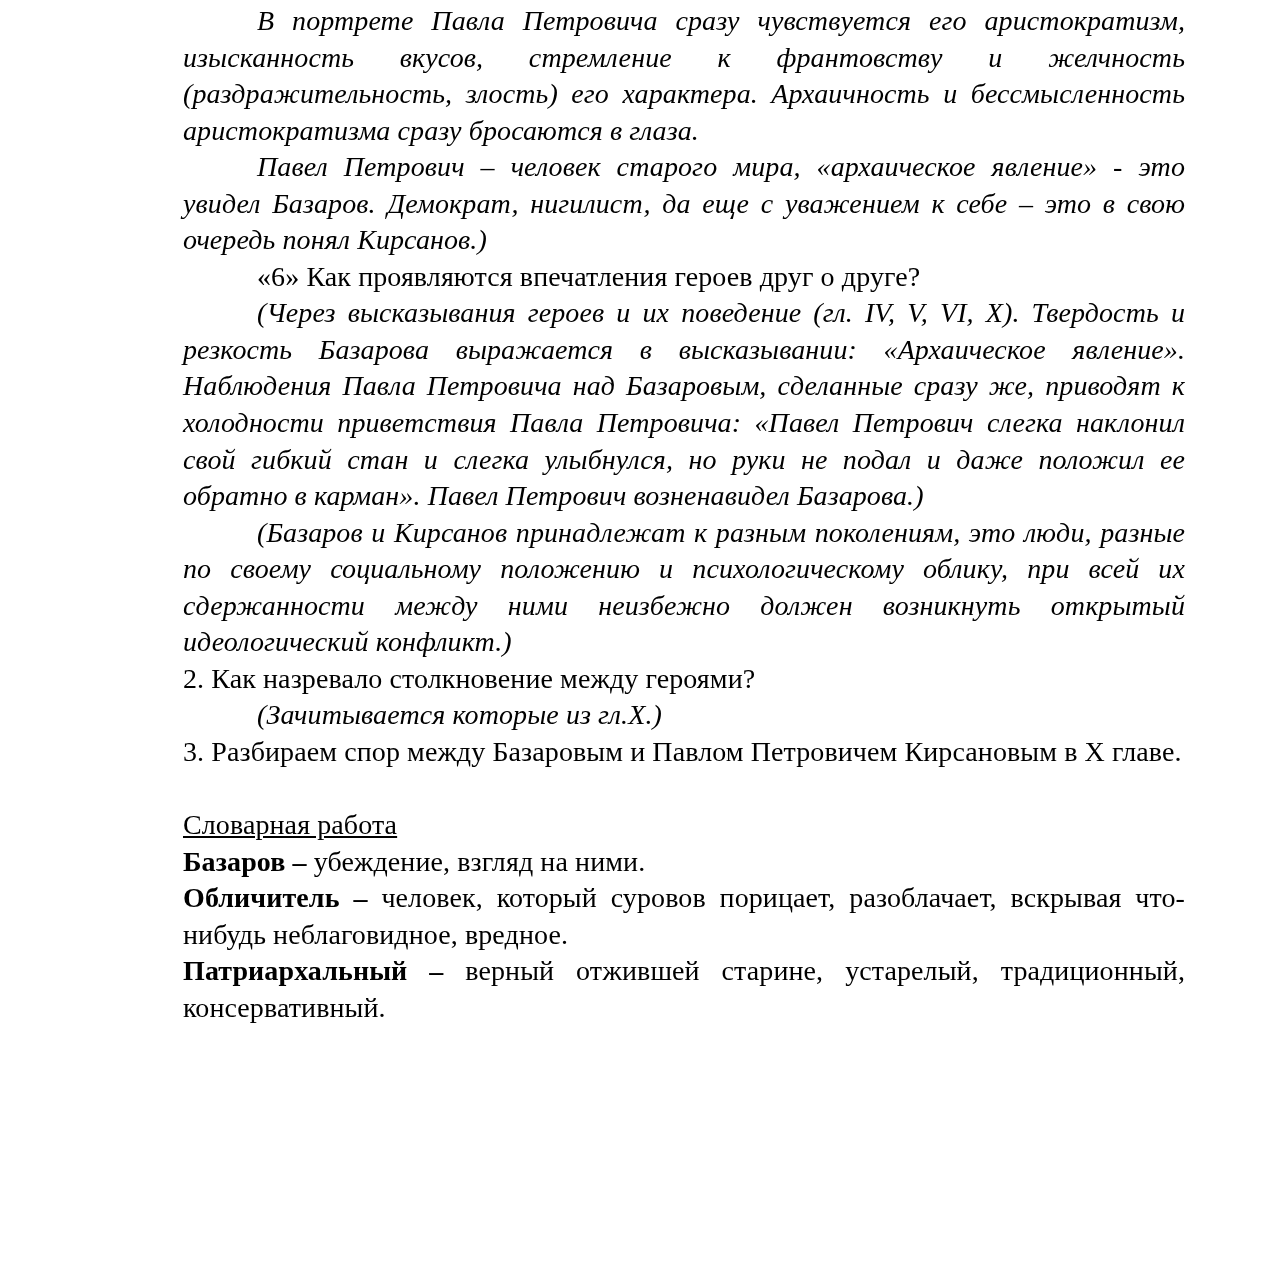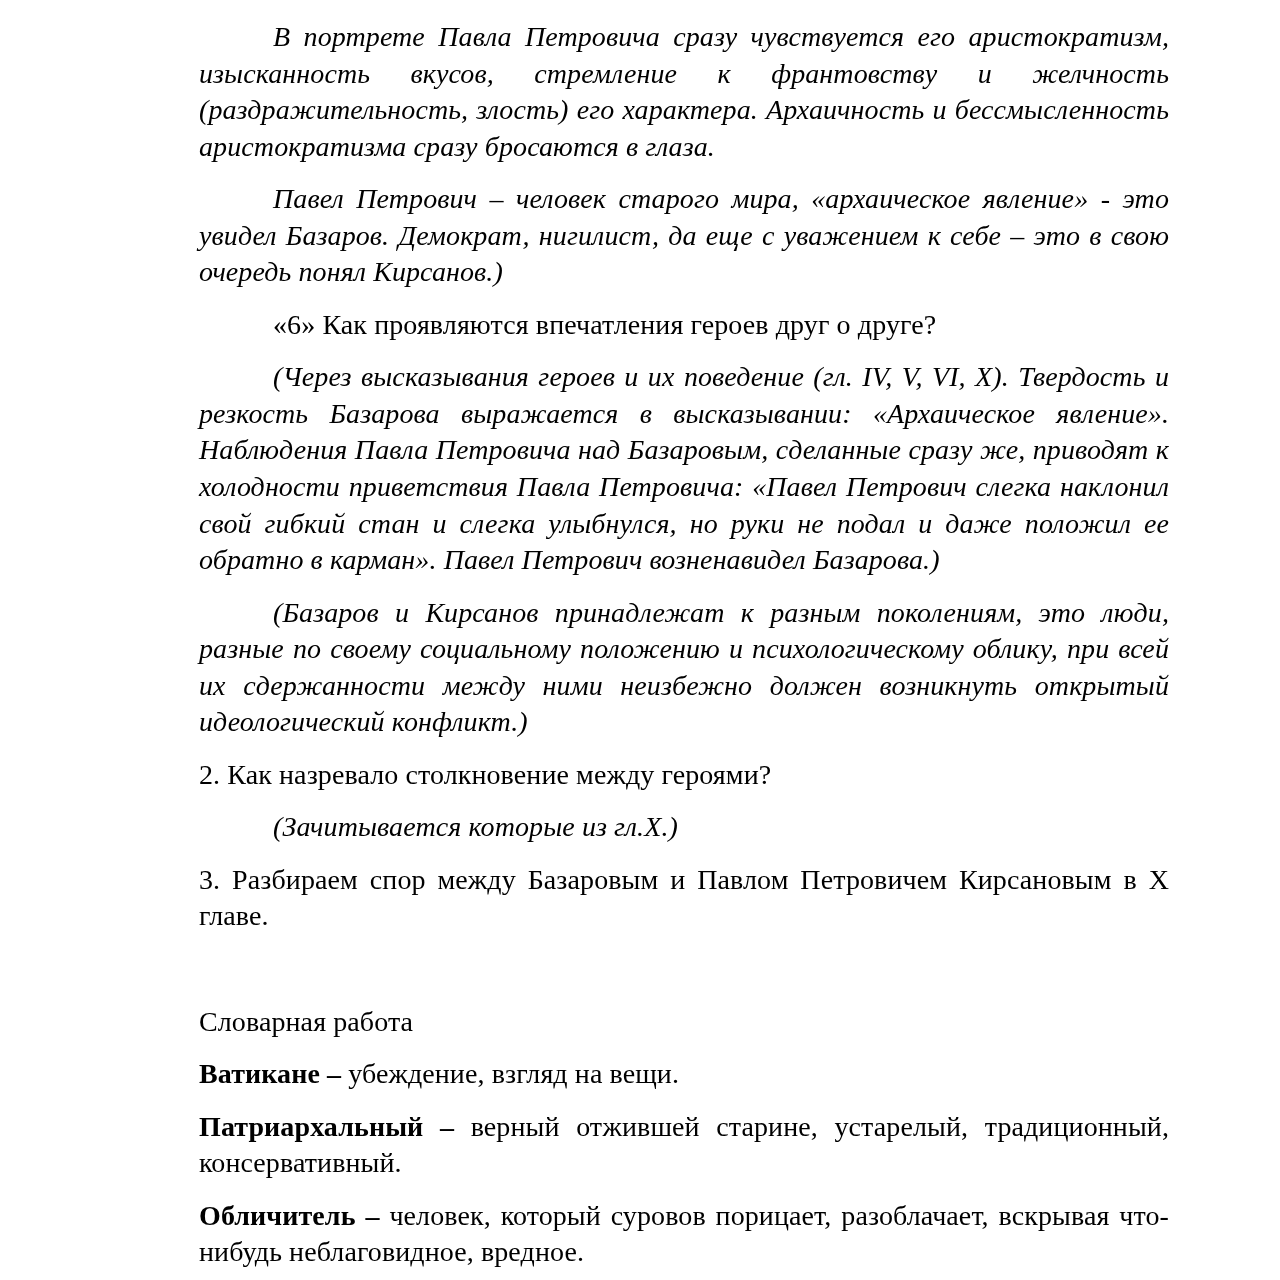--- a/index.html
+++ b/index.html
@@ -26,7 +26,7 @@
     letter-spacing: 0.1px;
   }
   p.para {
-    margin: 16px;
+    margin: 0;
     padding: 0;
   }
   .indent { text-indent: 74px; }

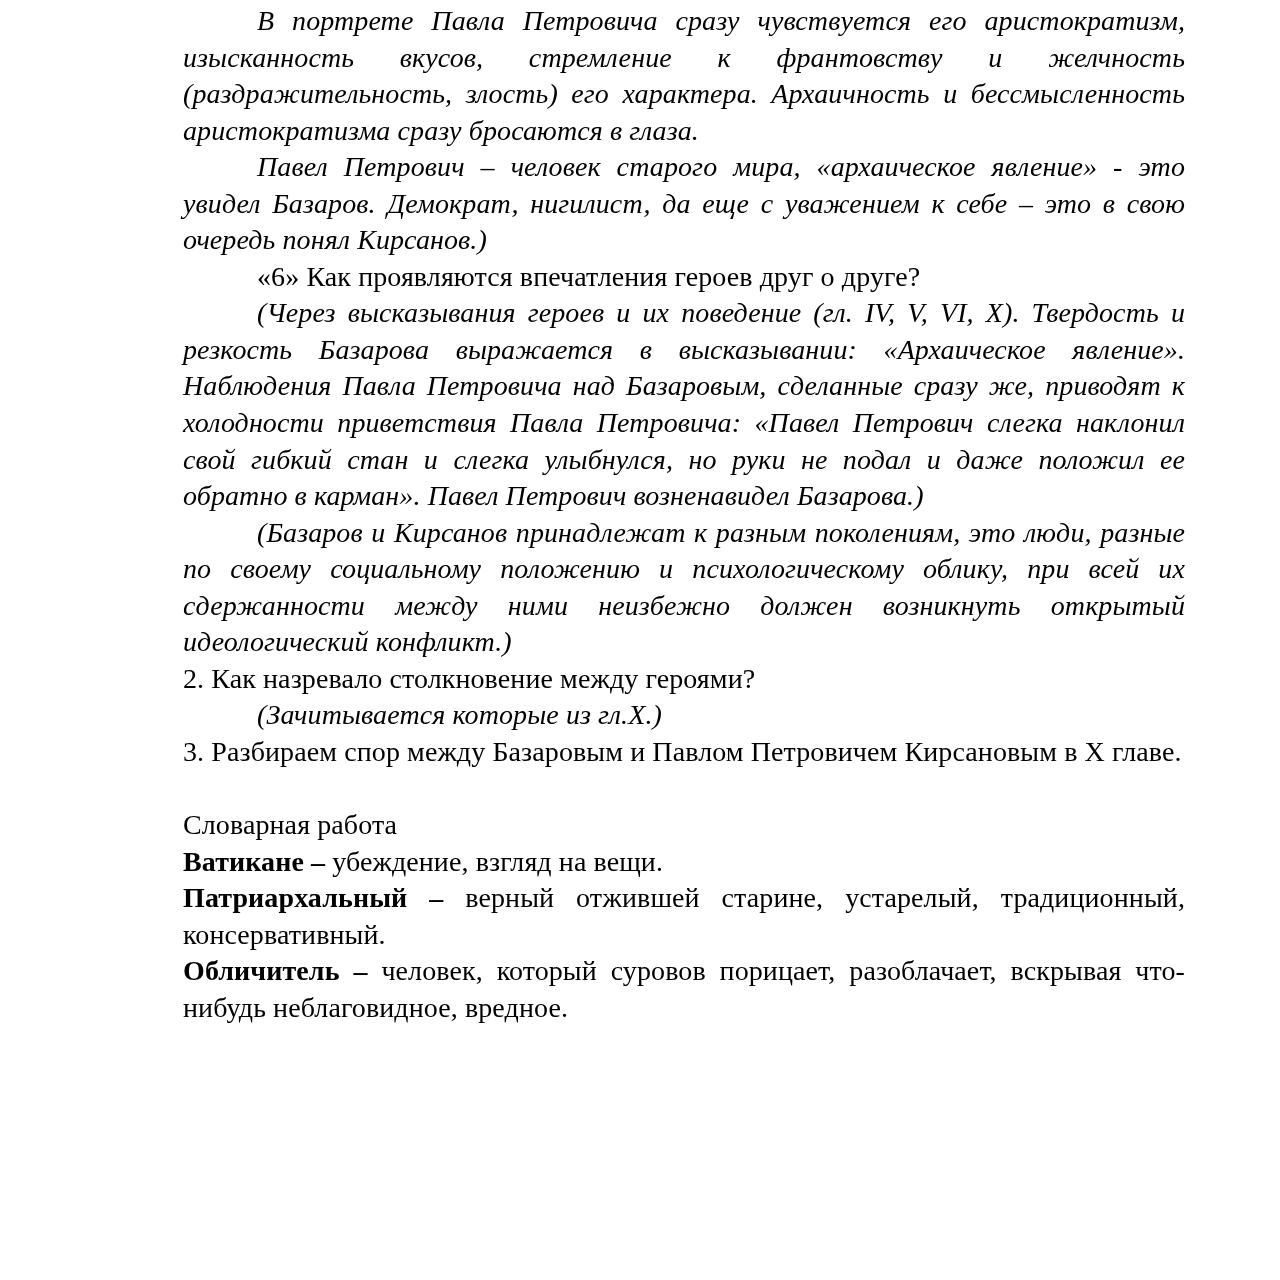--- a/index.html
+++ b/index.html
@@ -33,7 +33,7 @@
   .small-indent { text-indent: 7px; }
   .italic { font-style: italic; }
   .spacer { height: 36.55px; }
-  .underlined { }
+  .underlined { text-decoration: underline; }
   .term { font-weight: bold; }
 </style>
 </head>

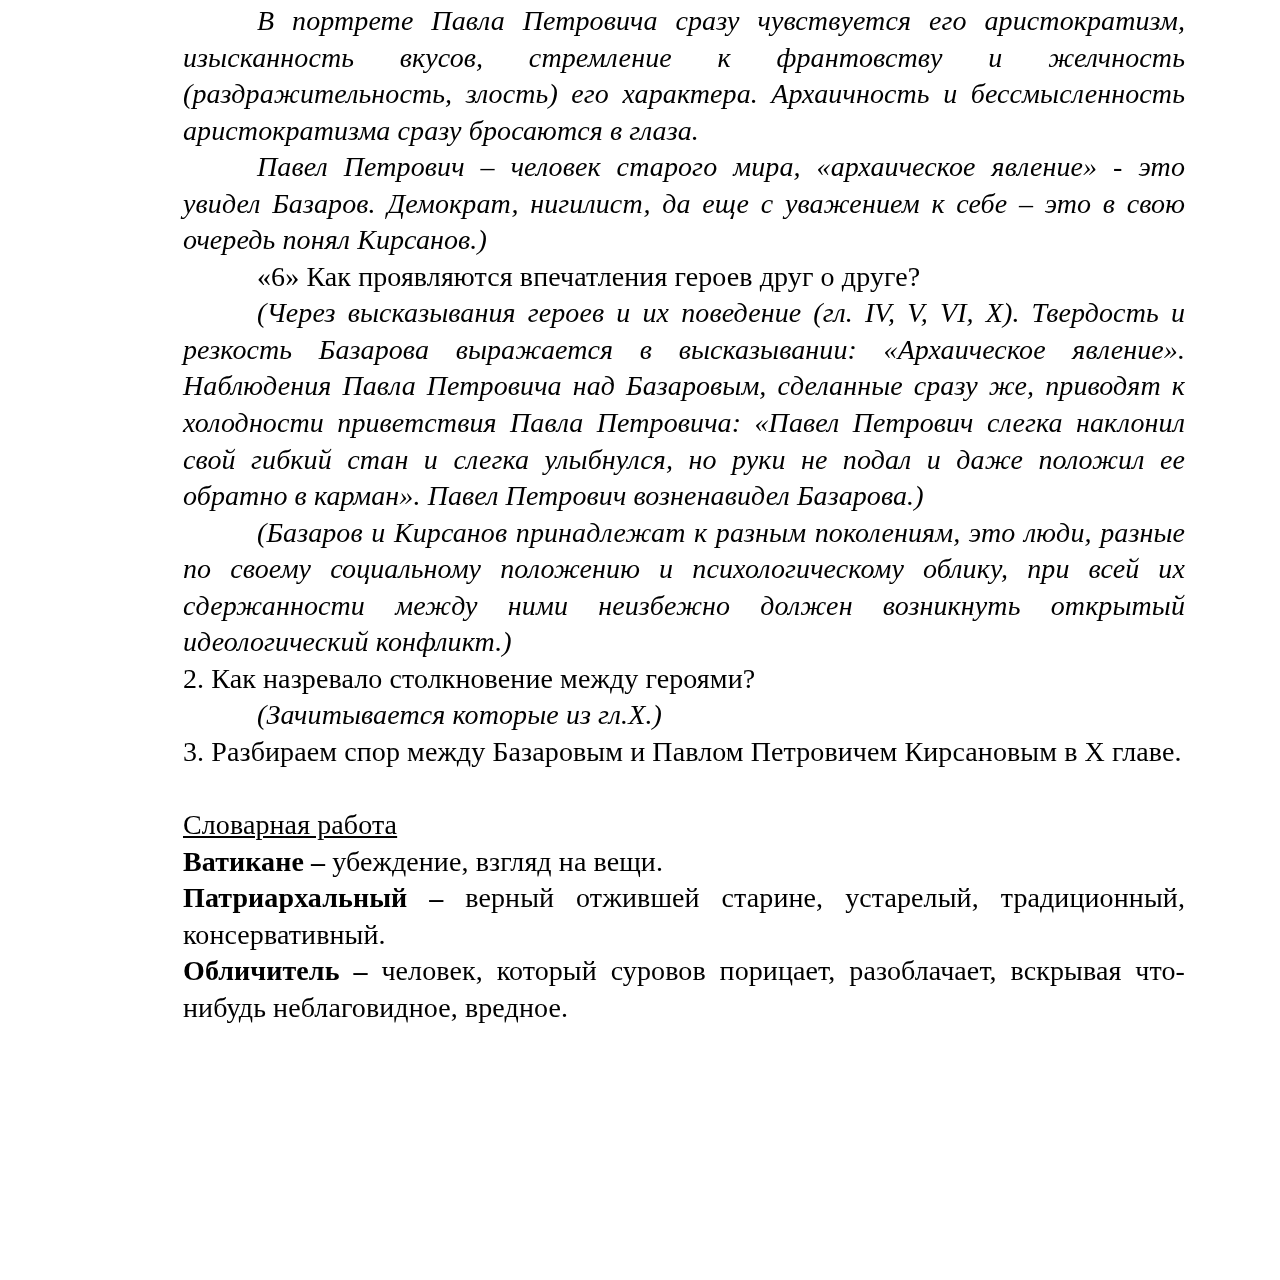--- a/index.html
+++ b/index.html
@@ -63,7 +63,7 @@
 
   <p class="para"><span class="underlined">Словарная работа</span></p>
 
-  <p class="para"><span class="term">Ватикане –</span><span> убеждение, взгляд на вещи.</span></p>
+  <p class="para"><span class="term">Базаров –</span><span> убеждение, взгляд на вещи.</span></p>
 
   <p class="para"><span class="term">Патриархальный –</span><span> верный отжившей старине, устарелый, традиционный, консервативный.</span></p>
 

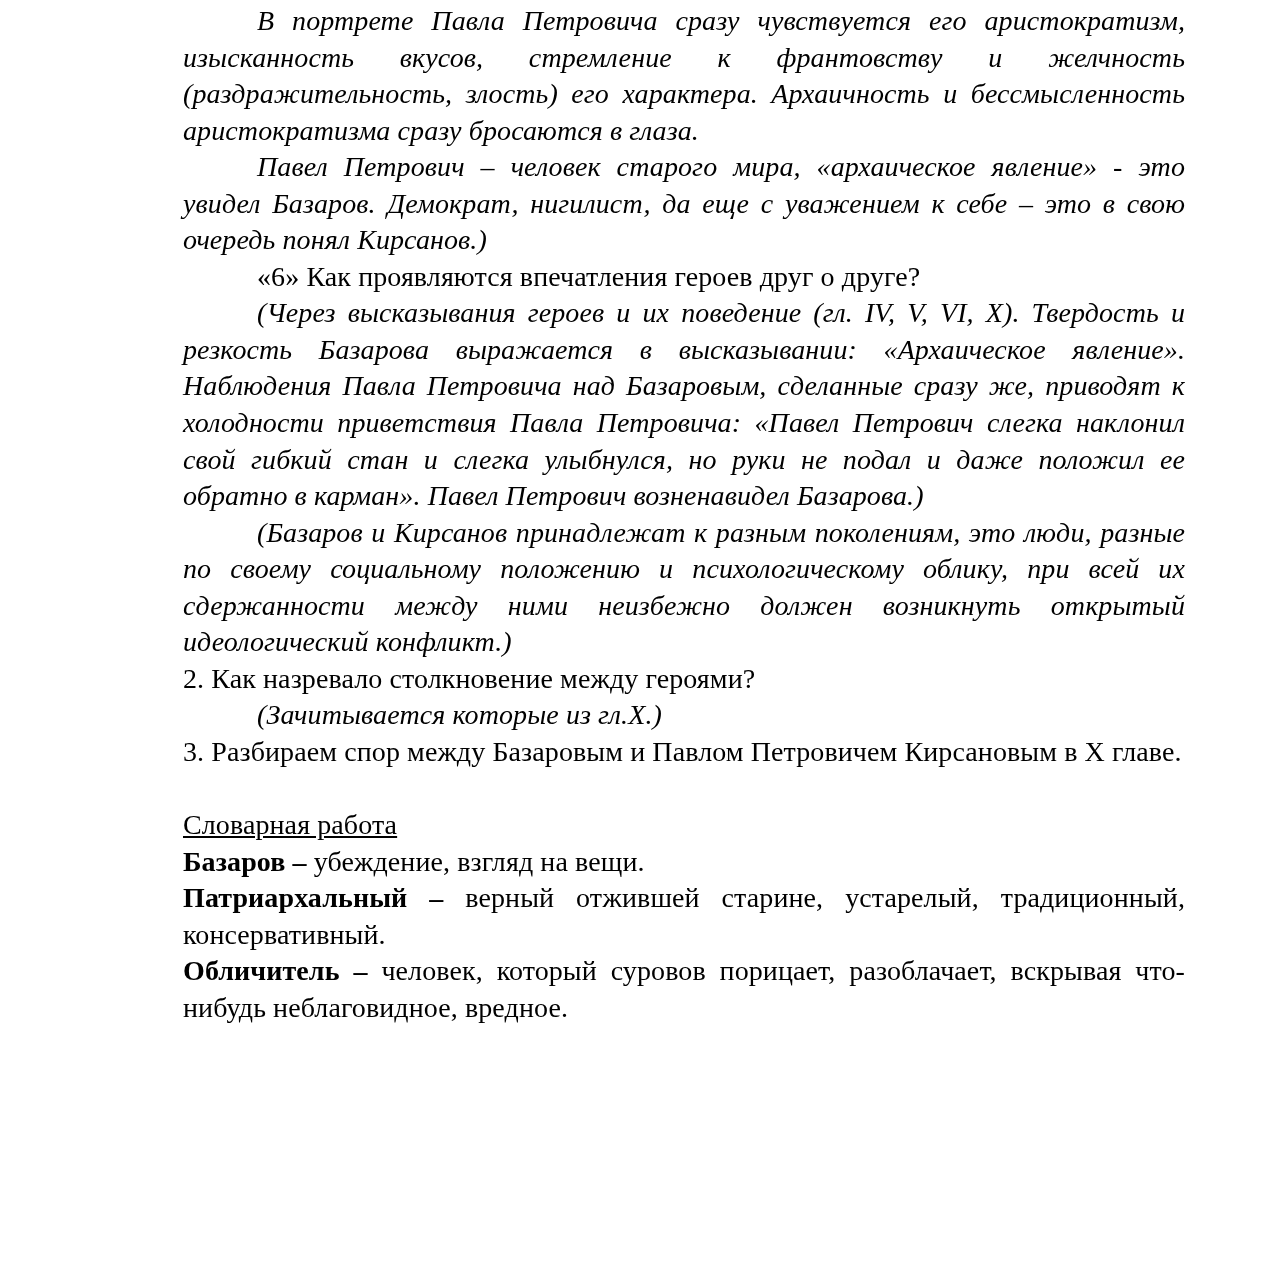--- a/index.html
+++ b/index.html
@@ -63,7 +63,7 @@
 
   <p class="para"><span class="underlined">Словарная работа</span></p>
 
-  <p class="para"><span class="term">Базаров –</span><span> убеждение, взгляд на вещи.</span></p>
+  <p class="para"><span class="term">Базаров –</span><span> убеждение, взгляд на ними.</span></p>
 
   <p class="para"><span class="term">Патриархальный –</span><span> верный отжившей старине, устарелый, традиционный, консервативный.</span></p>
 

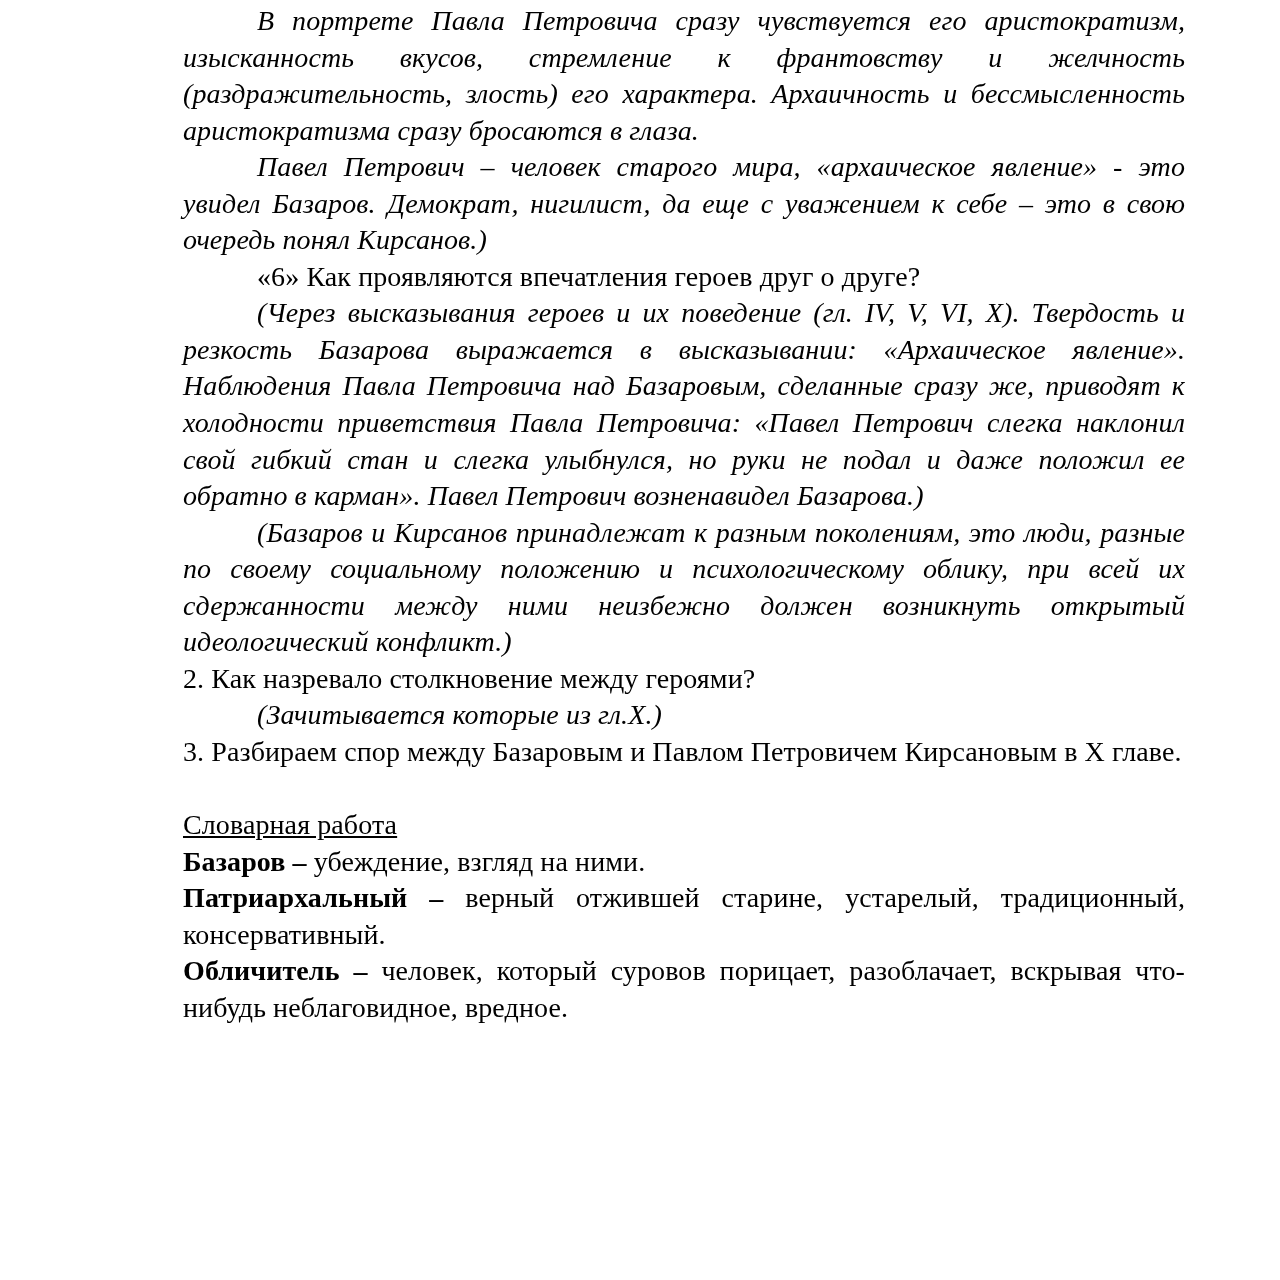--- a/index.html
+++ b/index.html
@@ -65,9 +65,9 @@
 
   <p class="para"><span class="term">Базаров –</span><span> убеждение, взгляд на ними.</span></p>
 
+  <p class="para"><span class="term">Обличитель –</span><span> человек, который суровов порицает, разоблачает, вскрывая что-нибудь неблаговидное, вредное.</span></p>
+
   <p class="para"><span class="term">Патриархальный –</span><span> верный отжившей старине, устарелый, традиционный, консервативный.</span></p>
-
-  <p class="para"><span class="term">Обличитель –</span><span> человек, который суровов порицает, разоблачает, вскрывая что-нибудь неблаговидное, вредное.</span></p>
 
 
 </div>

